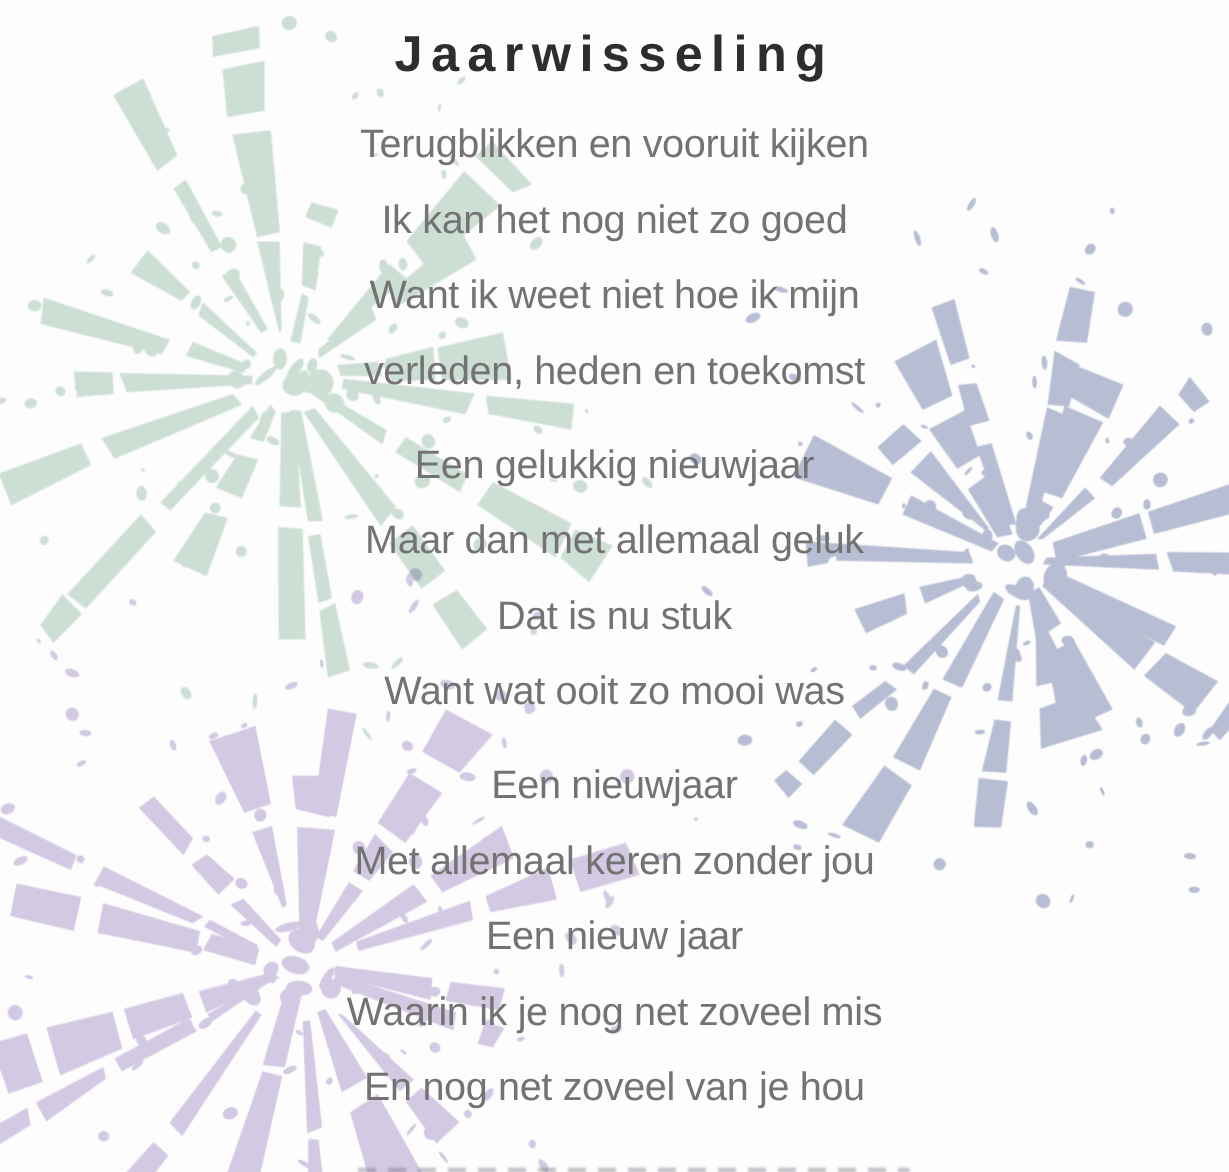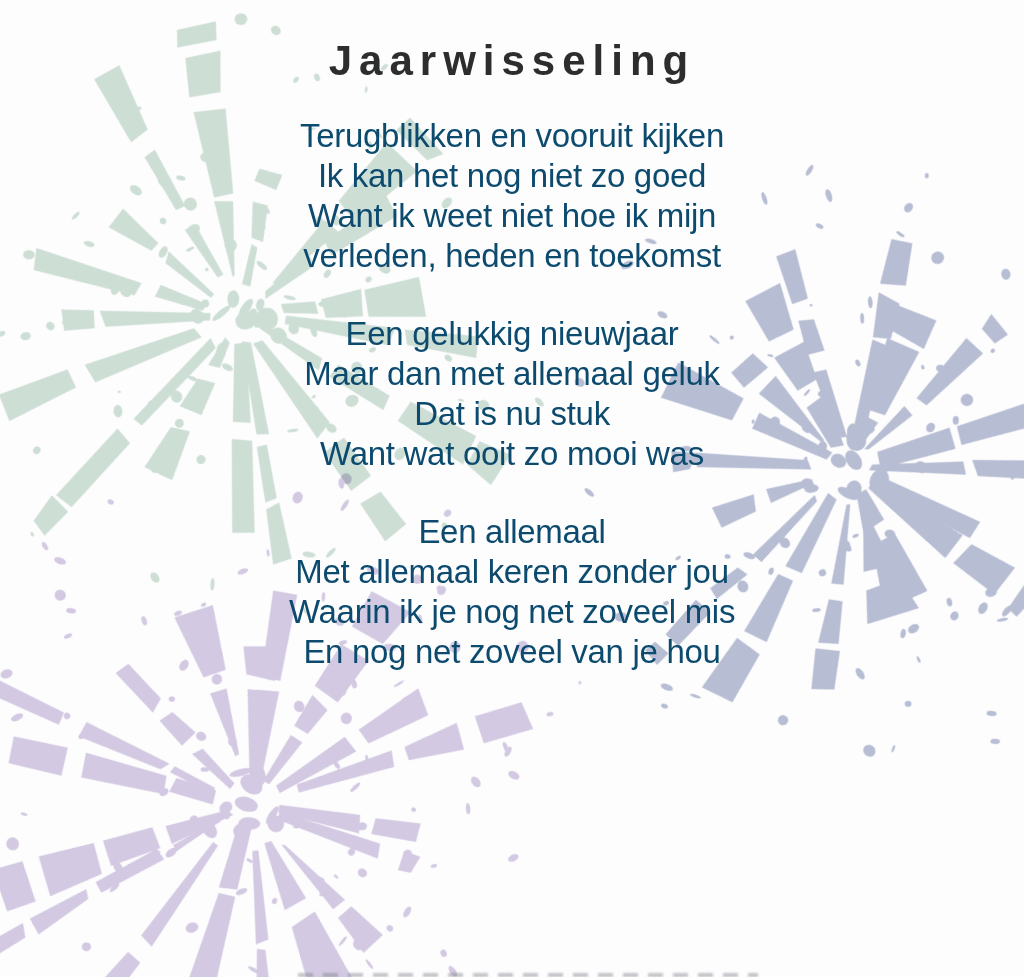--- a/index.html
+++ b/index.html
@@ -23,7 +23,7 @@
     z-index: 1;
     width: 1024px;
     text-align: center;
-    padding-top: 36px;
+    padding-top: 20px;
   }
   .poem-title {
     font-size: 42px;

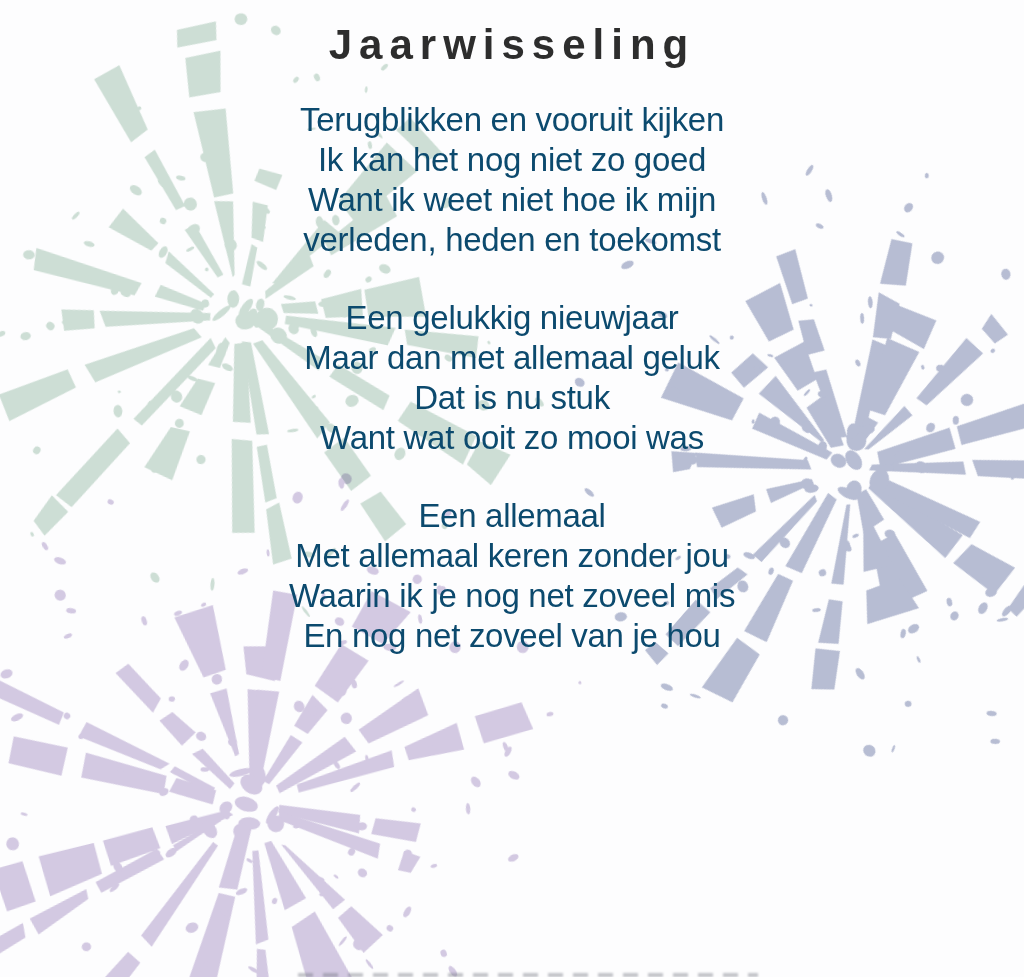--- a/index.html
+++ b/index.html
@@ -38,8 +38,9 @@
     font-size: 33px;
     line-height: 40px;
     letter-spacing: -0.3px;
-    color: #0c4a6e;
+    color: #737373;
     white-space: nowrap;
+    margin-top: 23px;
   }
   .cutoff-line {
     position: absolute;

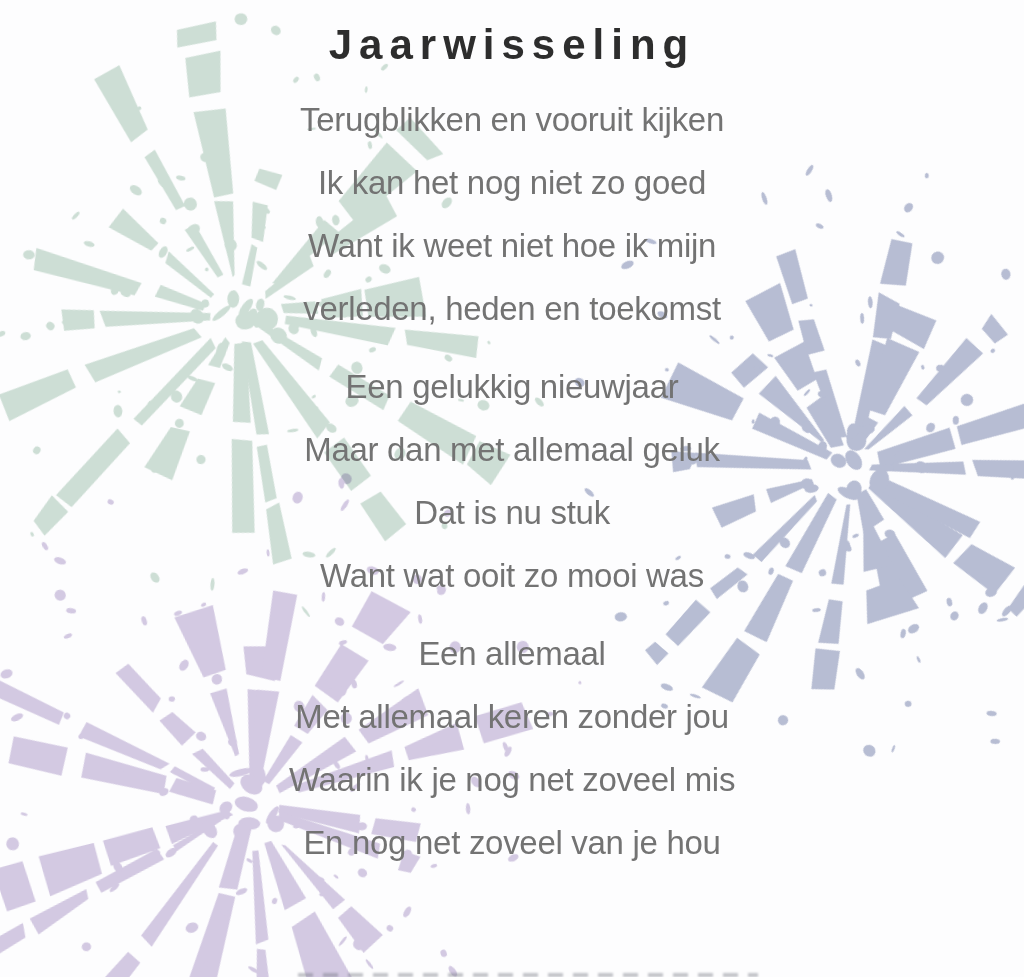--- a/index.html
+++ b/index.html
@@ -565,7 +565,7 @@
 
 
   <div class="stanza">
-    <div class="poem-line">Een allemaal</div>
+    <div class="poem-line">Een nieuwjaar</div>
     <div class="poem-line">Met allemaal keren zonder jou</div>
     <div class="poem-line">Waarin ik je nog net zoveel mis</div>
     <div class="poem-line">En nog net zoveel van je hou</div>

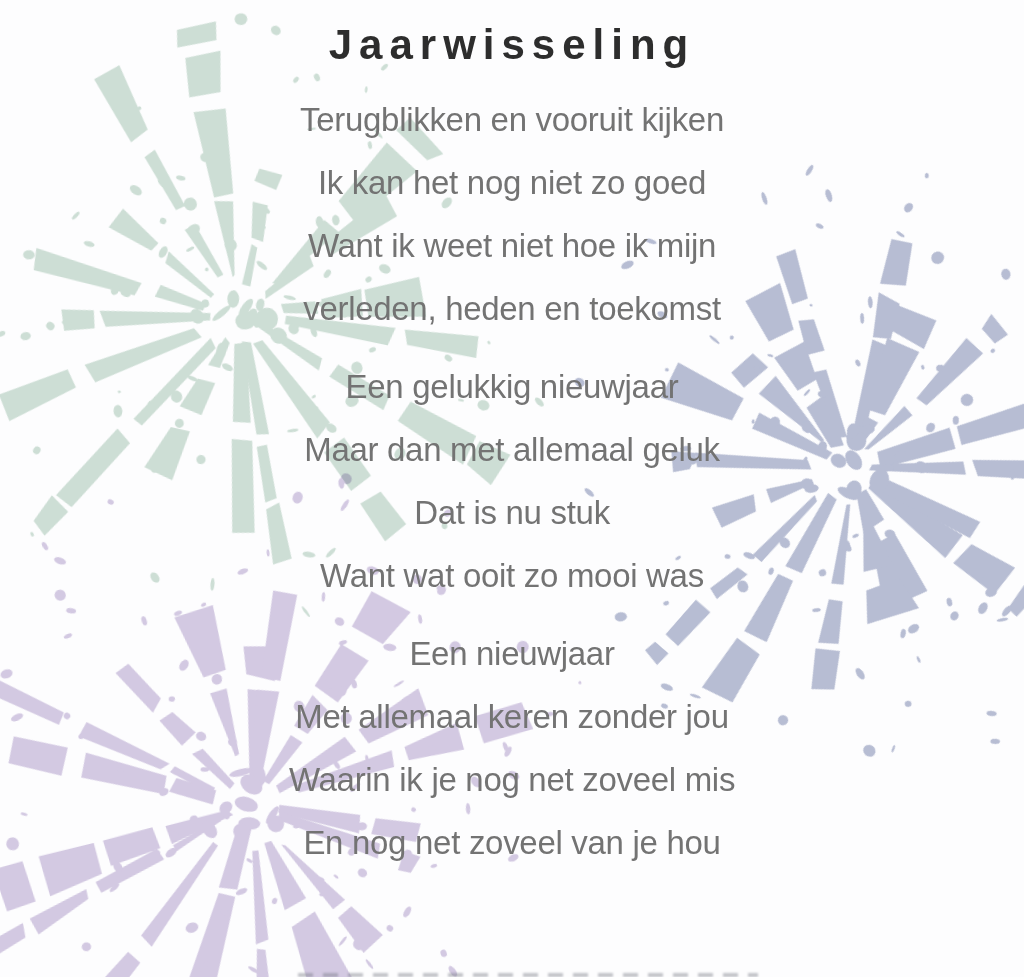--- a/index.html
+++ b/index.html
@@ -567,6 +567,7 @@
   <div class="stanza">
     <div class="poem-line">Een nieuwjaar</div>
     <div class="poem-line">Met allemaal keren zonder jou</div>
+    <div class="poem-line">Een nieuw jaar</div>
     <div class="poem-line">Waarin ik je nog net zoveel mis</div>
     <div class="poem-line">En nog net zoveel van je hou</div>
   </div>

